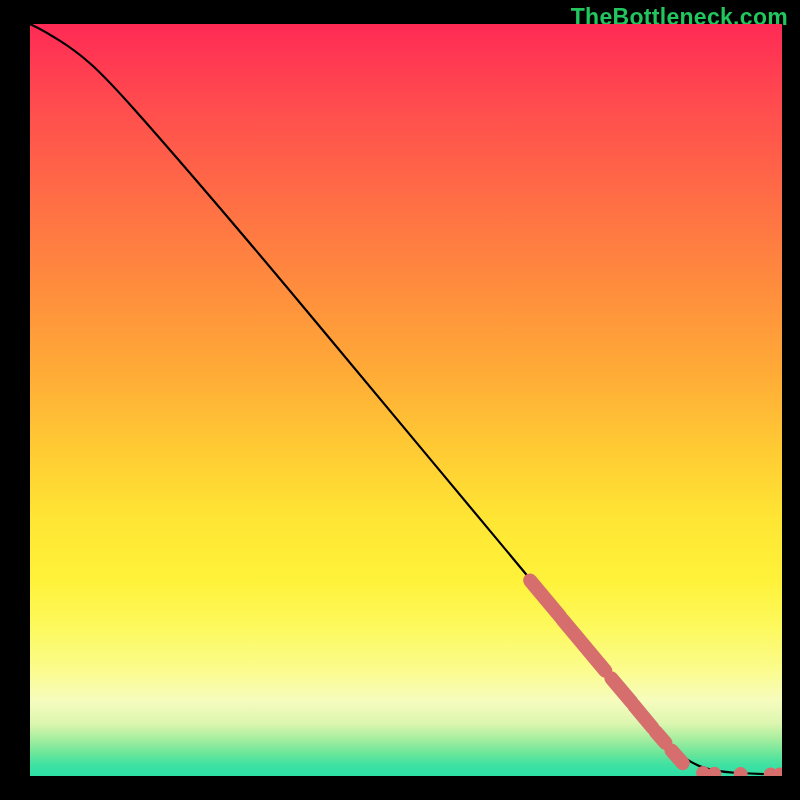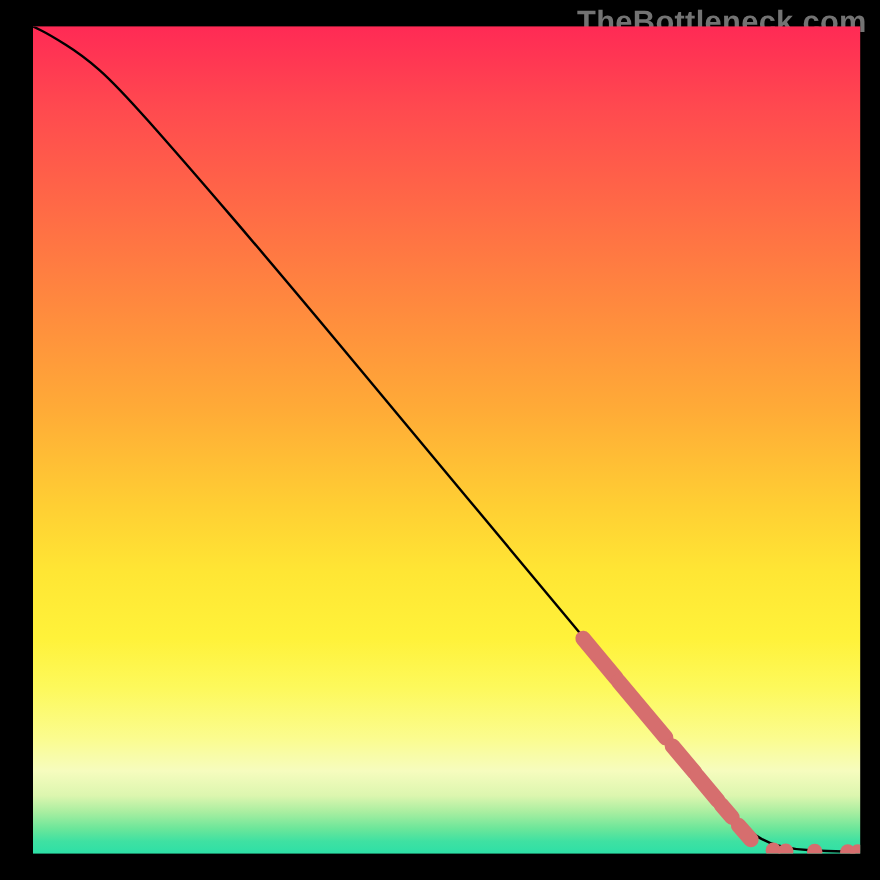--- a/index.html
+++ b/index.html
@@ -40,9 +40,9 @@
     top: 4px;
     right: 12px;
     font-family: Arial, Helvetica, sans-serif;
-    font-size: 28px;
+    font-size: 23px;
     font-weight: bold;
-    color: #737373;
+    color: #22c55e;
     letter-spacing: 0.3px;
   }
   svg.curve {

